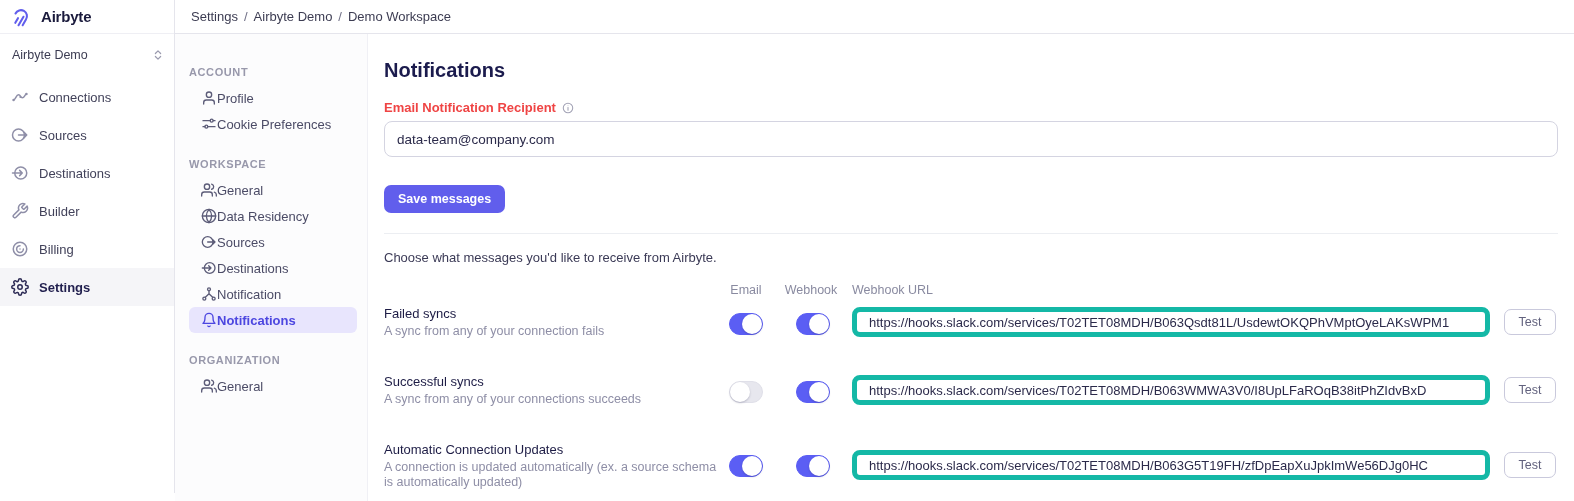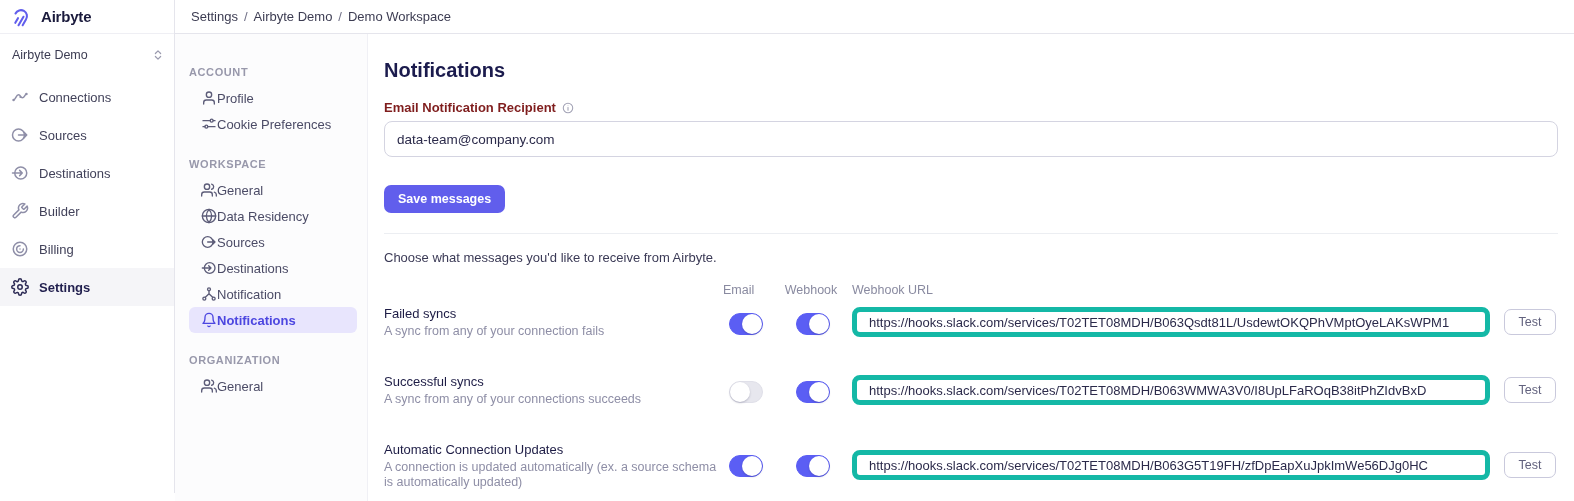--- a/index.html
+++ b/index.html
@@ -45,7 +45,7 @@
   .main { position:absolute; left:368px; top:34px; right:0; bottom:0; background:#fff; padding:0 16px; }
   h1.page-title { margin-top:24px; font-size:20px; line-height:24px; font-weight:700; color:#1b1b4d; }
   .field-label-row { margin-top:18px; display:flex; align-items:center; gap:6px; }
-  .field-label { font-size:13px; font-weight:600; color:#7f1d1d; }
+  .field-label { font-size:13px; font-weight:600; color:#ef4444; }
   .info-ic { width:12px; height:12px; color:#a2a2b5; }
   .email-input { margin-top:6px; width:100%; height:36px; border:1px solid #d4d4e1; border-radius:8px;
                  padding:0 12px; font-size:13.5px; color:#2b2a4a; font-family:inherit; outline:none; background:#fff; }

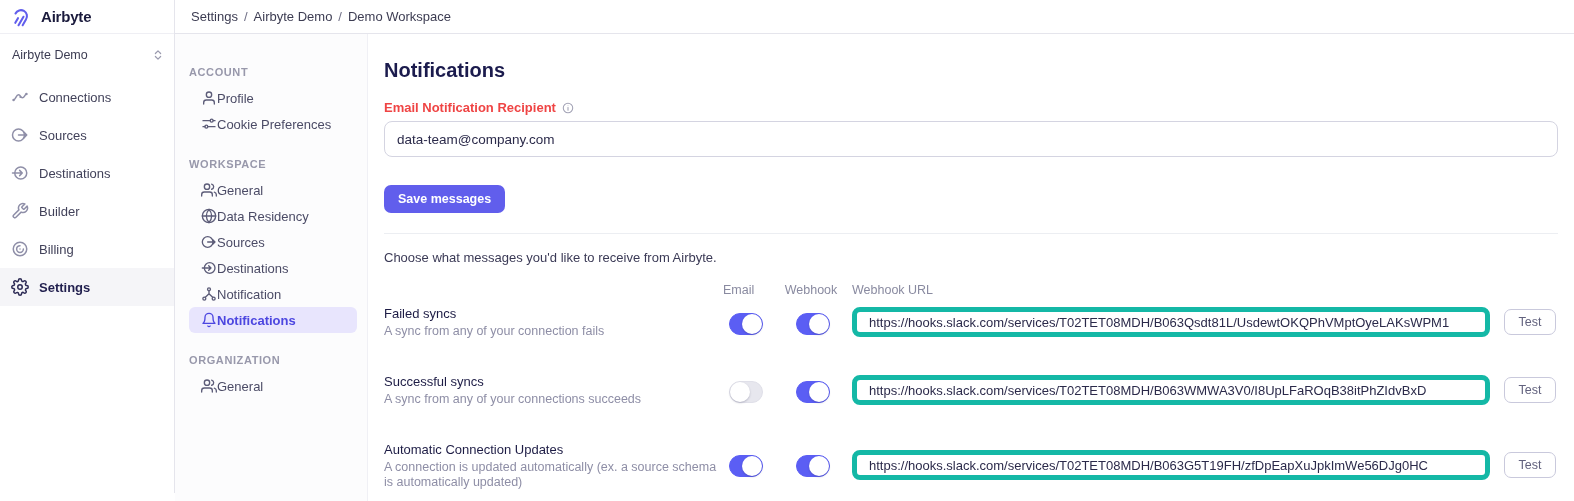--- a/index.html
+++ b/index.html
@@ -56,7 +56,7 @@
 
   .notif-table { position:relative; margin-top:18px; }
   .cols-row { position:relative; height:14px; font-size:12.5px; color:#898aa0; }
-  .col-email   { position:absolute; left:345px; width:34px; text-align:left; transform:translateX(-6px); width:46px; }
+  .col-email   { position:absolute; left:345px; width:34px; text-align:center; transform:translateX(-6px); width:46px; }
   .col-webhook { position:absolute; left:396px; width:62px; text-align:center; }
   .col-url     { position:absolute; left:468px; }
 

